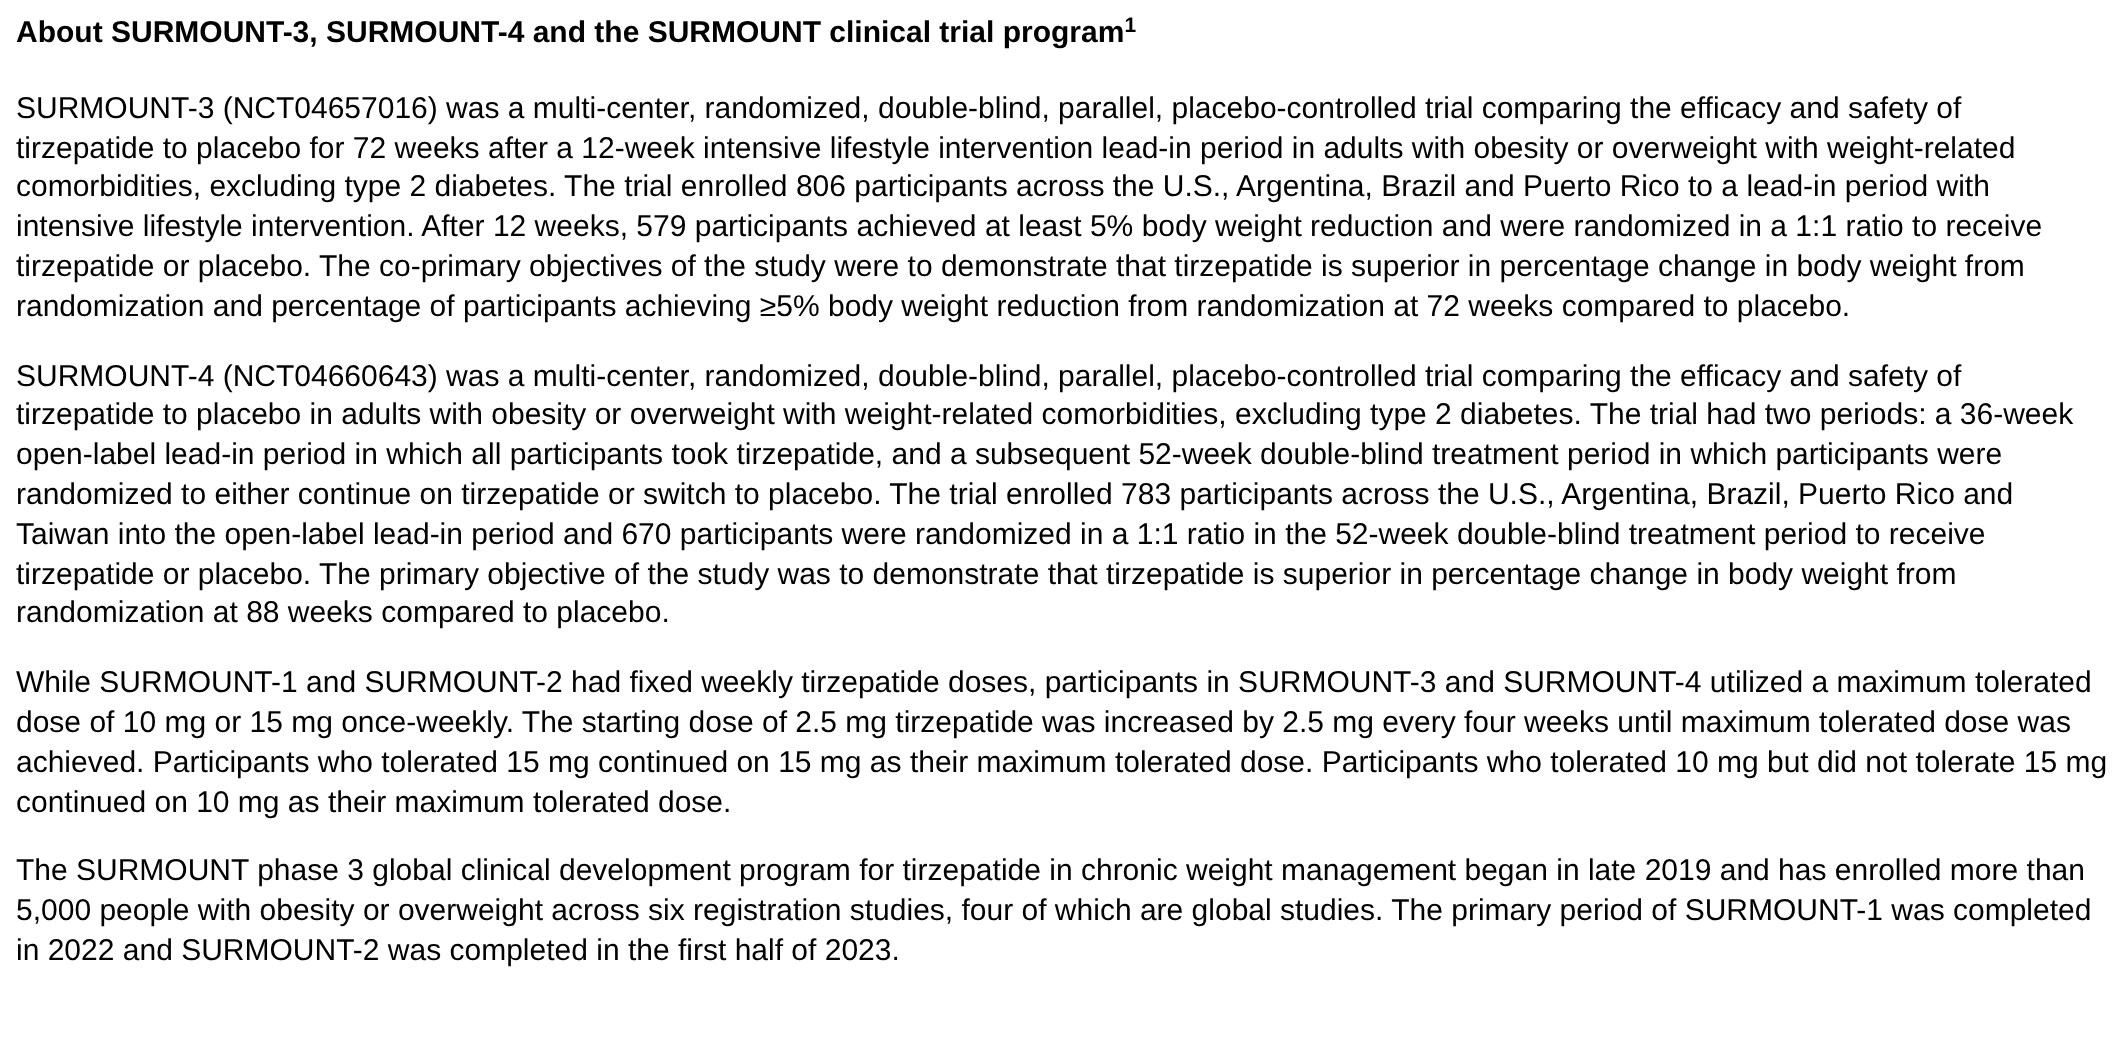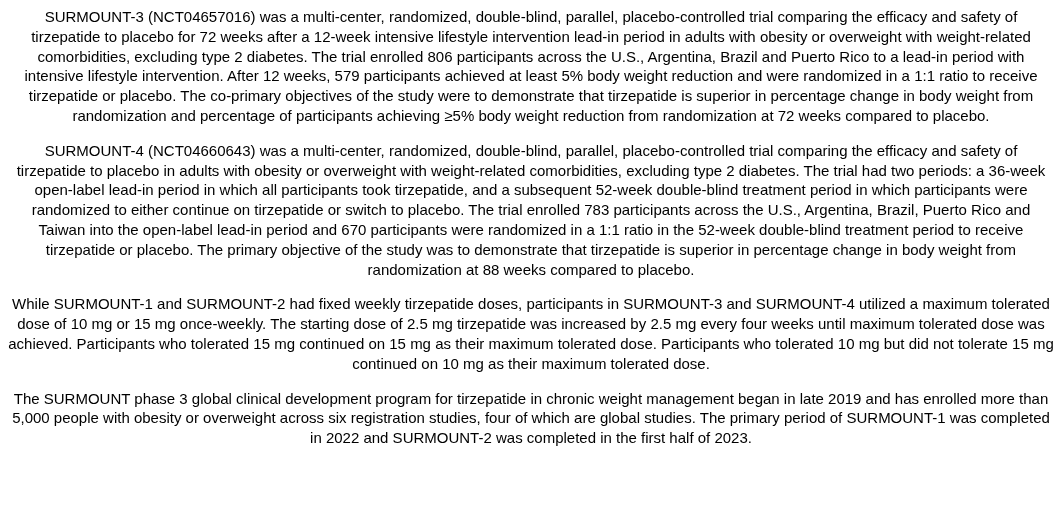--- a/index.html
+++ b/index.html
@@ -44,6 +44,7 @@
 <body>
 
 <div class="doc">
+  <h1 class="doc-heading"><span>About SURMOUNT-3, SURMOUNT-4 and the SURMOUNT clinical trial program</span><sup>1</sup></h1>
 
   <p class="para">SURMOUNT-3 (NCT04657016) was a multi-center, randomized, double-blind, parallel, placebo-controlled trial comparing the efficacy and safety of tirzepatide to placebo for 72 weeks after a 12-week intensive lifestyle intervention lead-in period in adults with obesity or overweight with weight-related comorbidities, excluding type 2 diabetes. The trial enrolled 806 participants across the U.S., Argentina, Brazil and Puerto Rico to a lead-in period with intensive lifestyle intervention. After 12 weeks, 579 participants achieved at least 5% body weight reduction and were randomized in a 1:1 ratio to receive tirzepatide or placebo. The co-primary objectives of the study were to demonstrate that tirzepatide is superior in percentage change in body weight from randomization and percentage of participants achieving ≥5% body weight reduction from randomization at 72 weeks compared to placebo.</p>
 

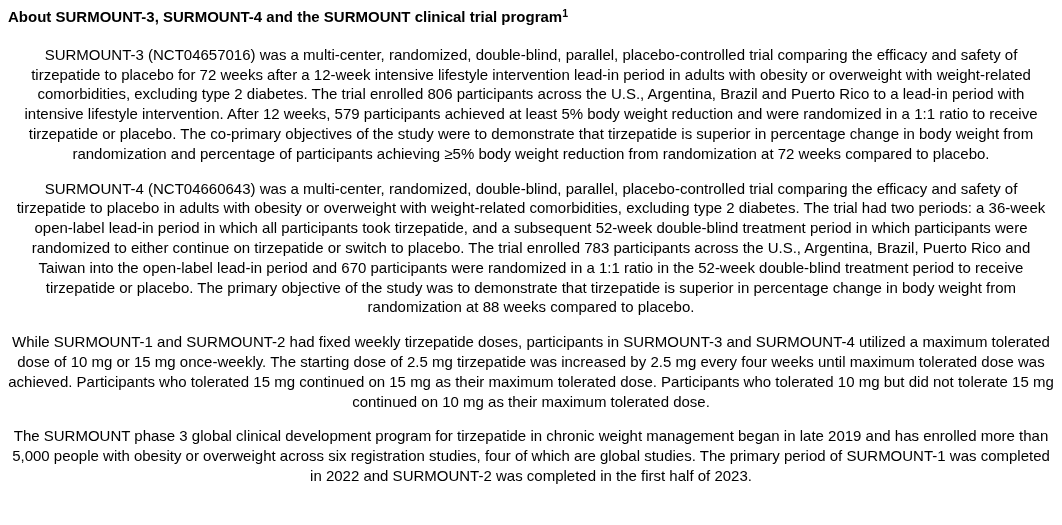--- a/index.html
+++ b/index.html
@@ -37,7 +37,7 @@
     margin: 0 0 15px 0;
     max-width: 1046px;
     color: #000000;
-    text-align: center;
+    text-align: left;
   }
 </style>
 </head>

